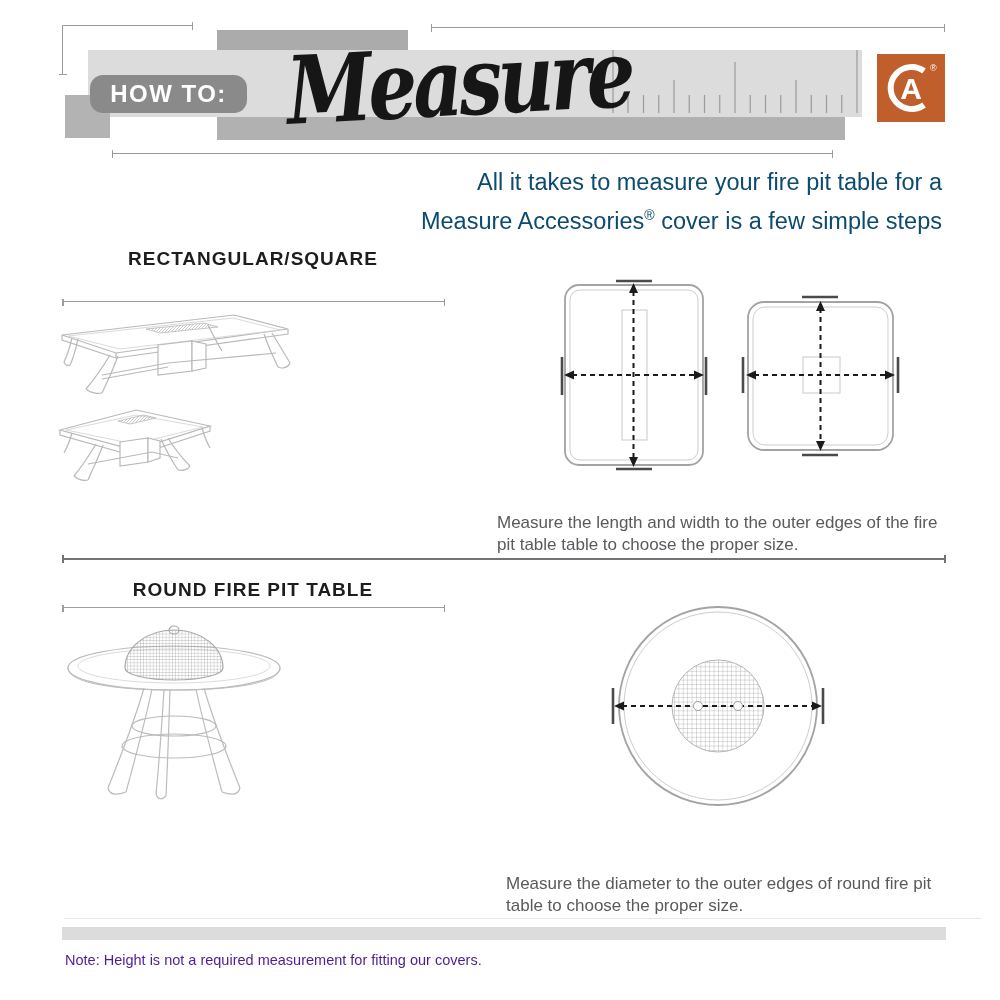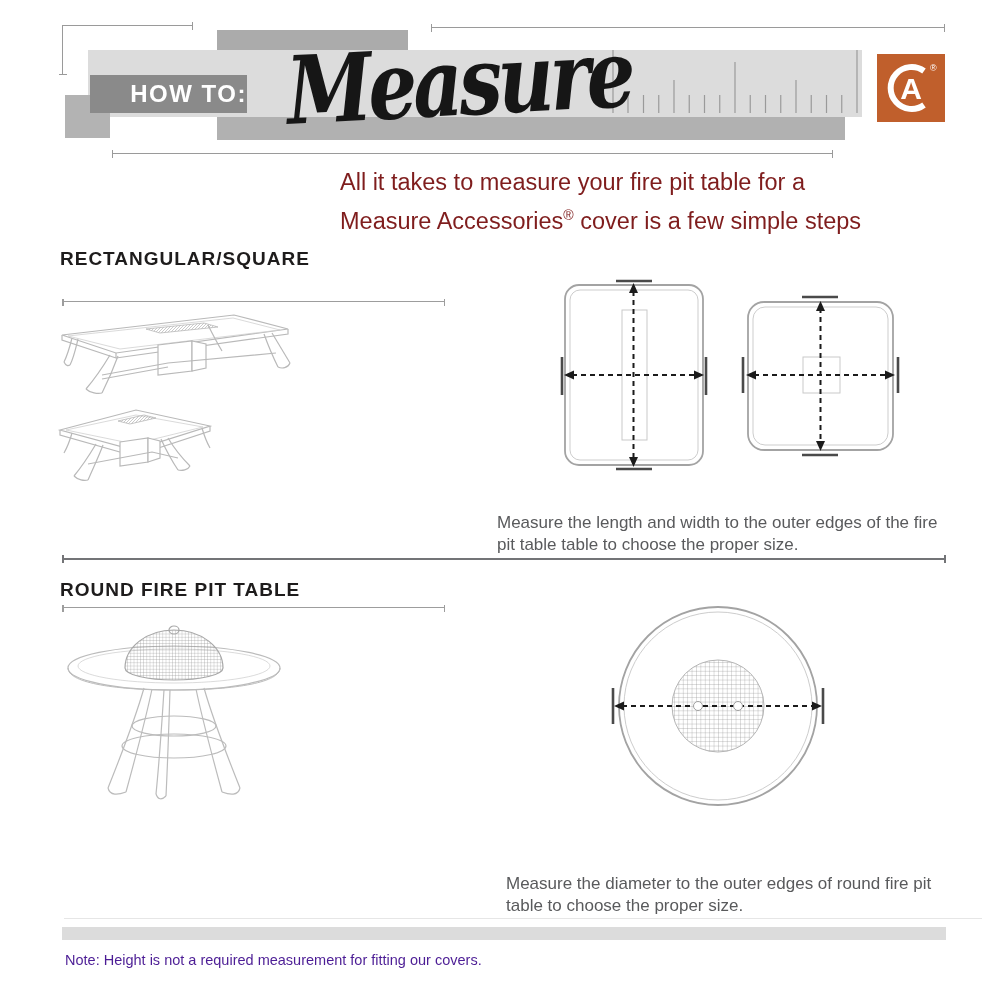--- a/index.html
+++ b/index.html
@@ -30,7 +30,7 @@
   .band-bottom{left:217px;top:117px;width:628px;height:23px;background:#b1b1b1;}
   .blk-left{left:65px;top:95px;width:45px;height:43px;background:#b3b3b3;}
   .howto{left:90px;top:75px;width:157px;height:38px;background:#8a8a8a;z-index:4;
-         color:#fff;font-weight:bold;font-size:24px;letter-spacing:1.5px;text-align:right;line-height:38px;}
+         color:#fff;font-weight:bold;font-size:24px;letter-spacing:1.5px;text-align:center;line-height:38px;border-radius:13px;}
   .title-script{left:284px;top:36px;width:340px;z-index:5;color:#161616;
                 font-family:"DejaVu Serif",serif;font-style:italic;font-weight:bold;font-size:94px;
                 letter-spacing:-5px;transform:rotate(-3deg) scaleX(.82);transform-origin:left top;white-space:nowrap;}

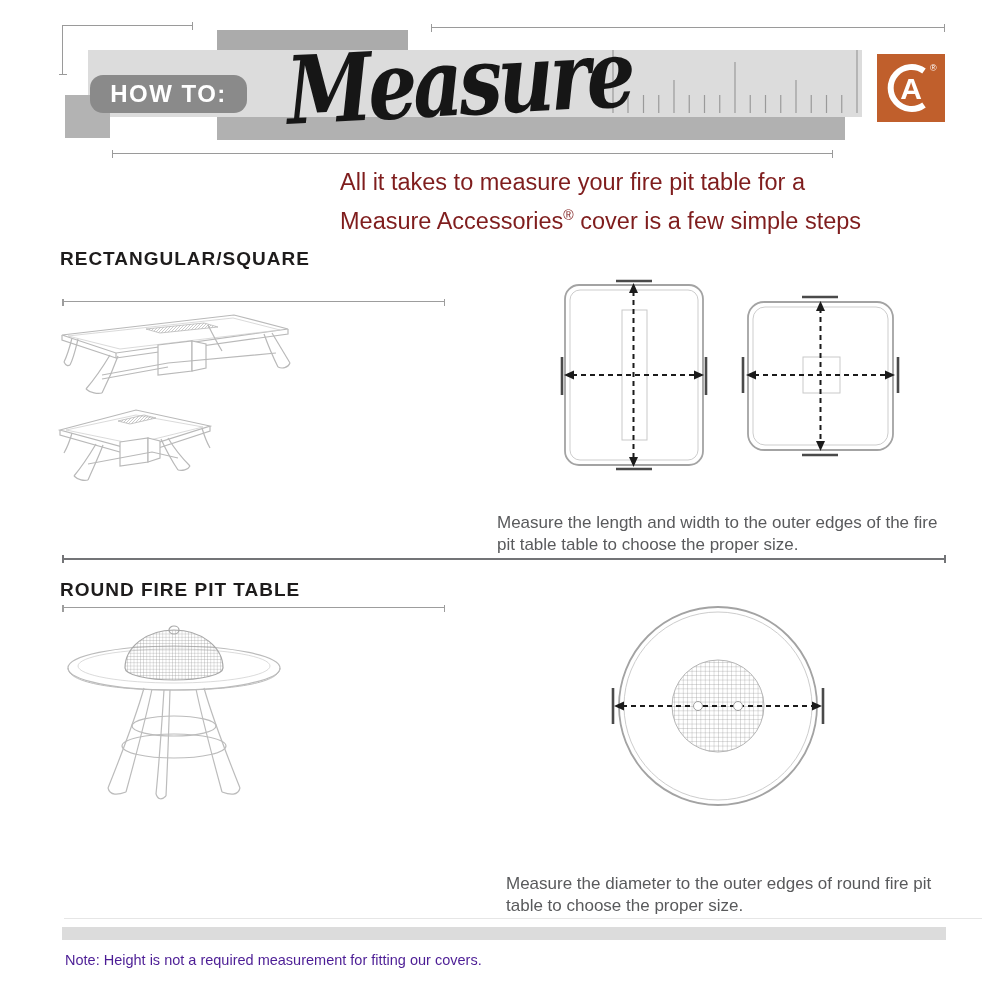--- a/index.html
+++ b/index.html
@@ -38,7 +38,7 @@
   .ruler{left:520px;top:0;width:254px;height:67px;}
 
   
-  .intro{left:340px;top:166px;width:602px;text-align:left;font-size:23.5px;line-height:33px;color:#7f1d1d;}
+  .intro{left:340px;top:166px;width:602px;text-align:right;font-size:23.5px;line-height:33px;color:#0c4a6e;}
   .sec-heading{position:absolute;left:60px;width:386px;font-weight:bold;
                font-size:19px;line-height:23px;letter-spacing:1px;color:#1e1c1c;}
   .caption{position:absolute;left:497px;width:448px;font-size:17px;line-height:22px;color:#595a5c;}

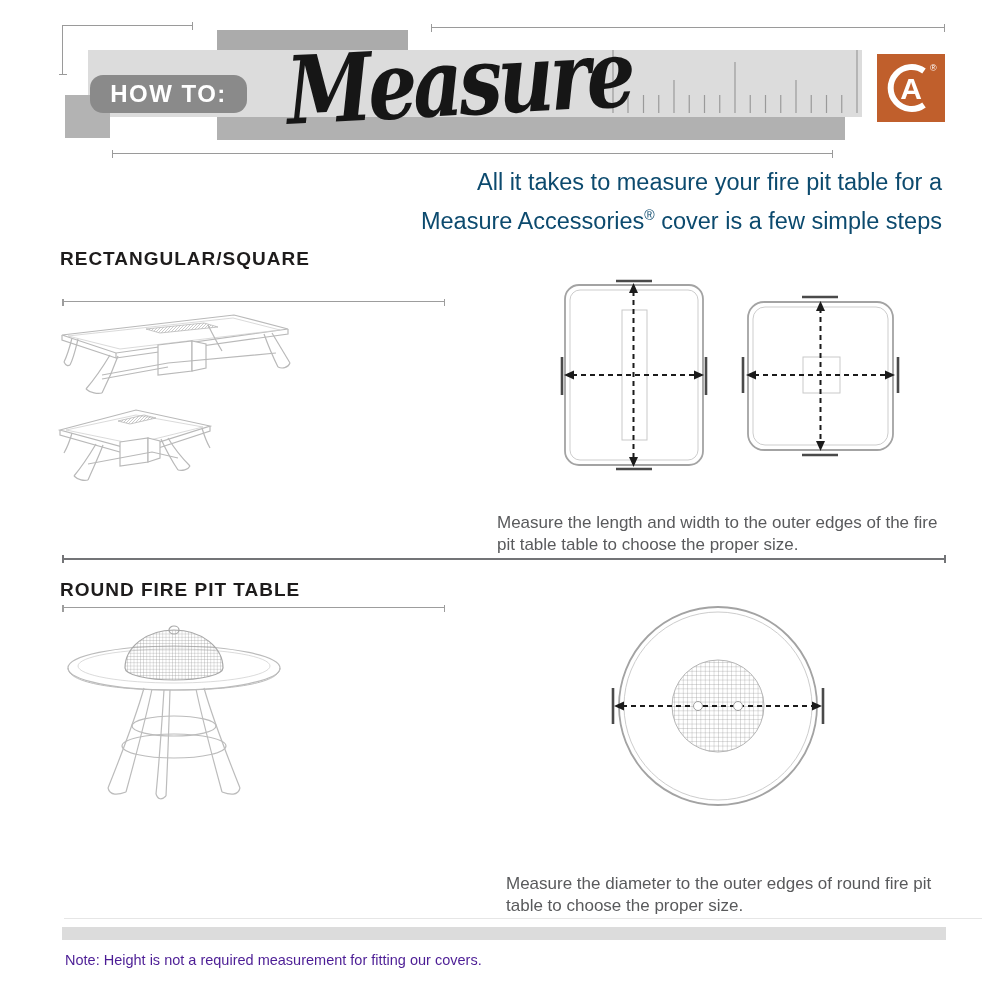--- a/index.html
+++ b/index.html
@@ -39,7 +39,7 @@
 
   
   .intro{left:340px;top:166px;width:602px;text-align:right;font-size:23.5px;line-height:33px;color:#0c4a6e;}
-  .sec-heading{position:absolute;left:60px;width:386px;font-weight:bold;
+  .sec-heading{position:absolute;left:60px;width:386px;text-align:center;font-weight:bold;
                font-size:19px;line-height:23px;letter-spacing:1px;color:#1e1c1c;}
   .caption{position:absolute;left:497px;width:448px;font-size:17px;line-height:22px;color:#595a5c;}
   .footbar{left:62px;top:927px;width:884px;height:13px;background:#dcdcdc;}

